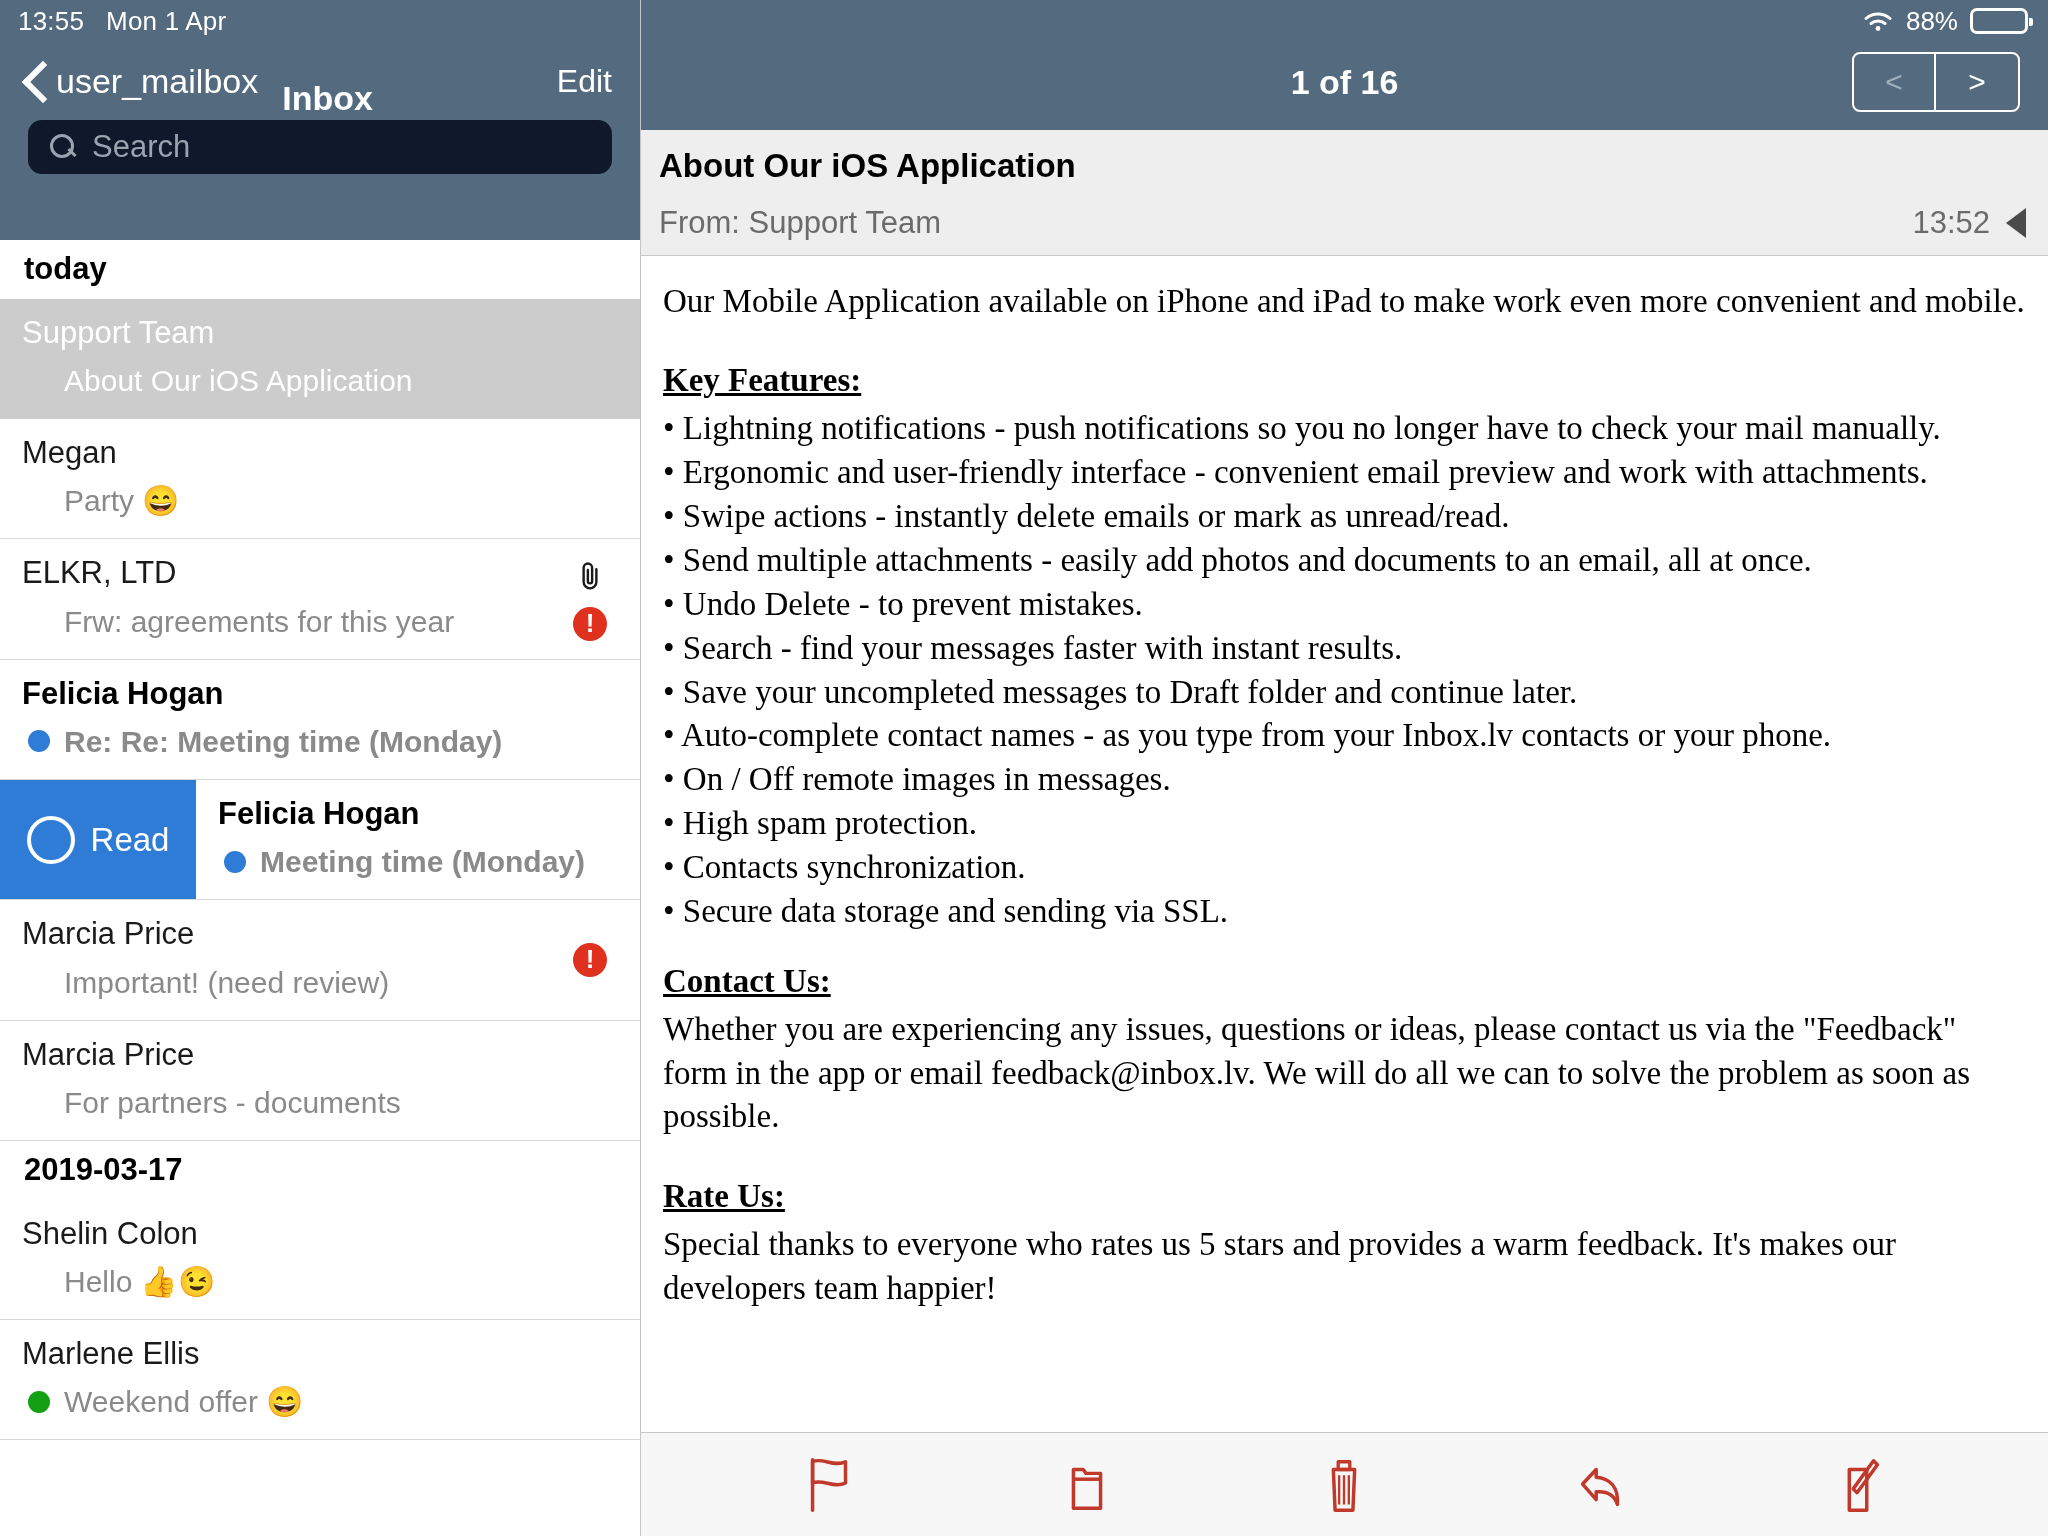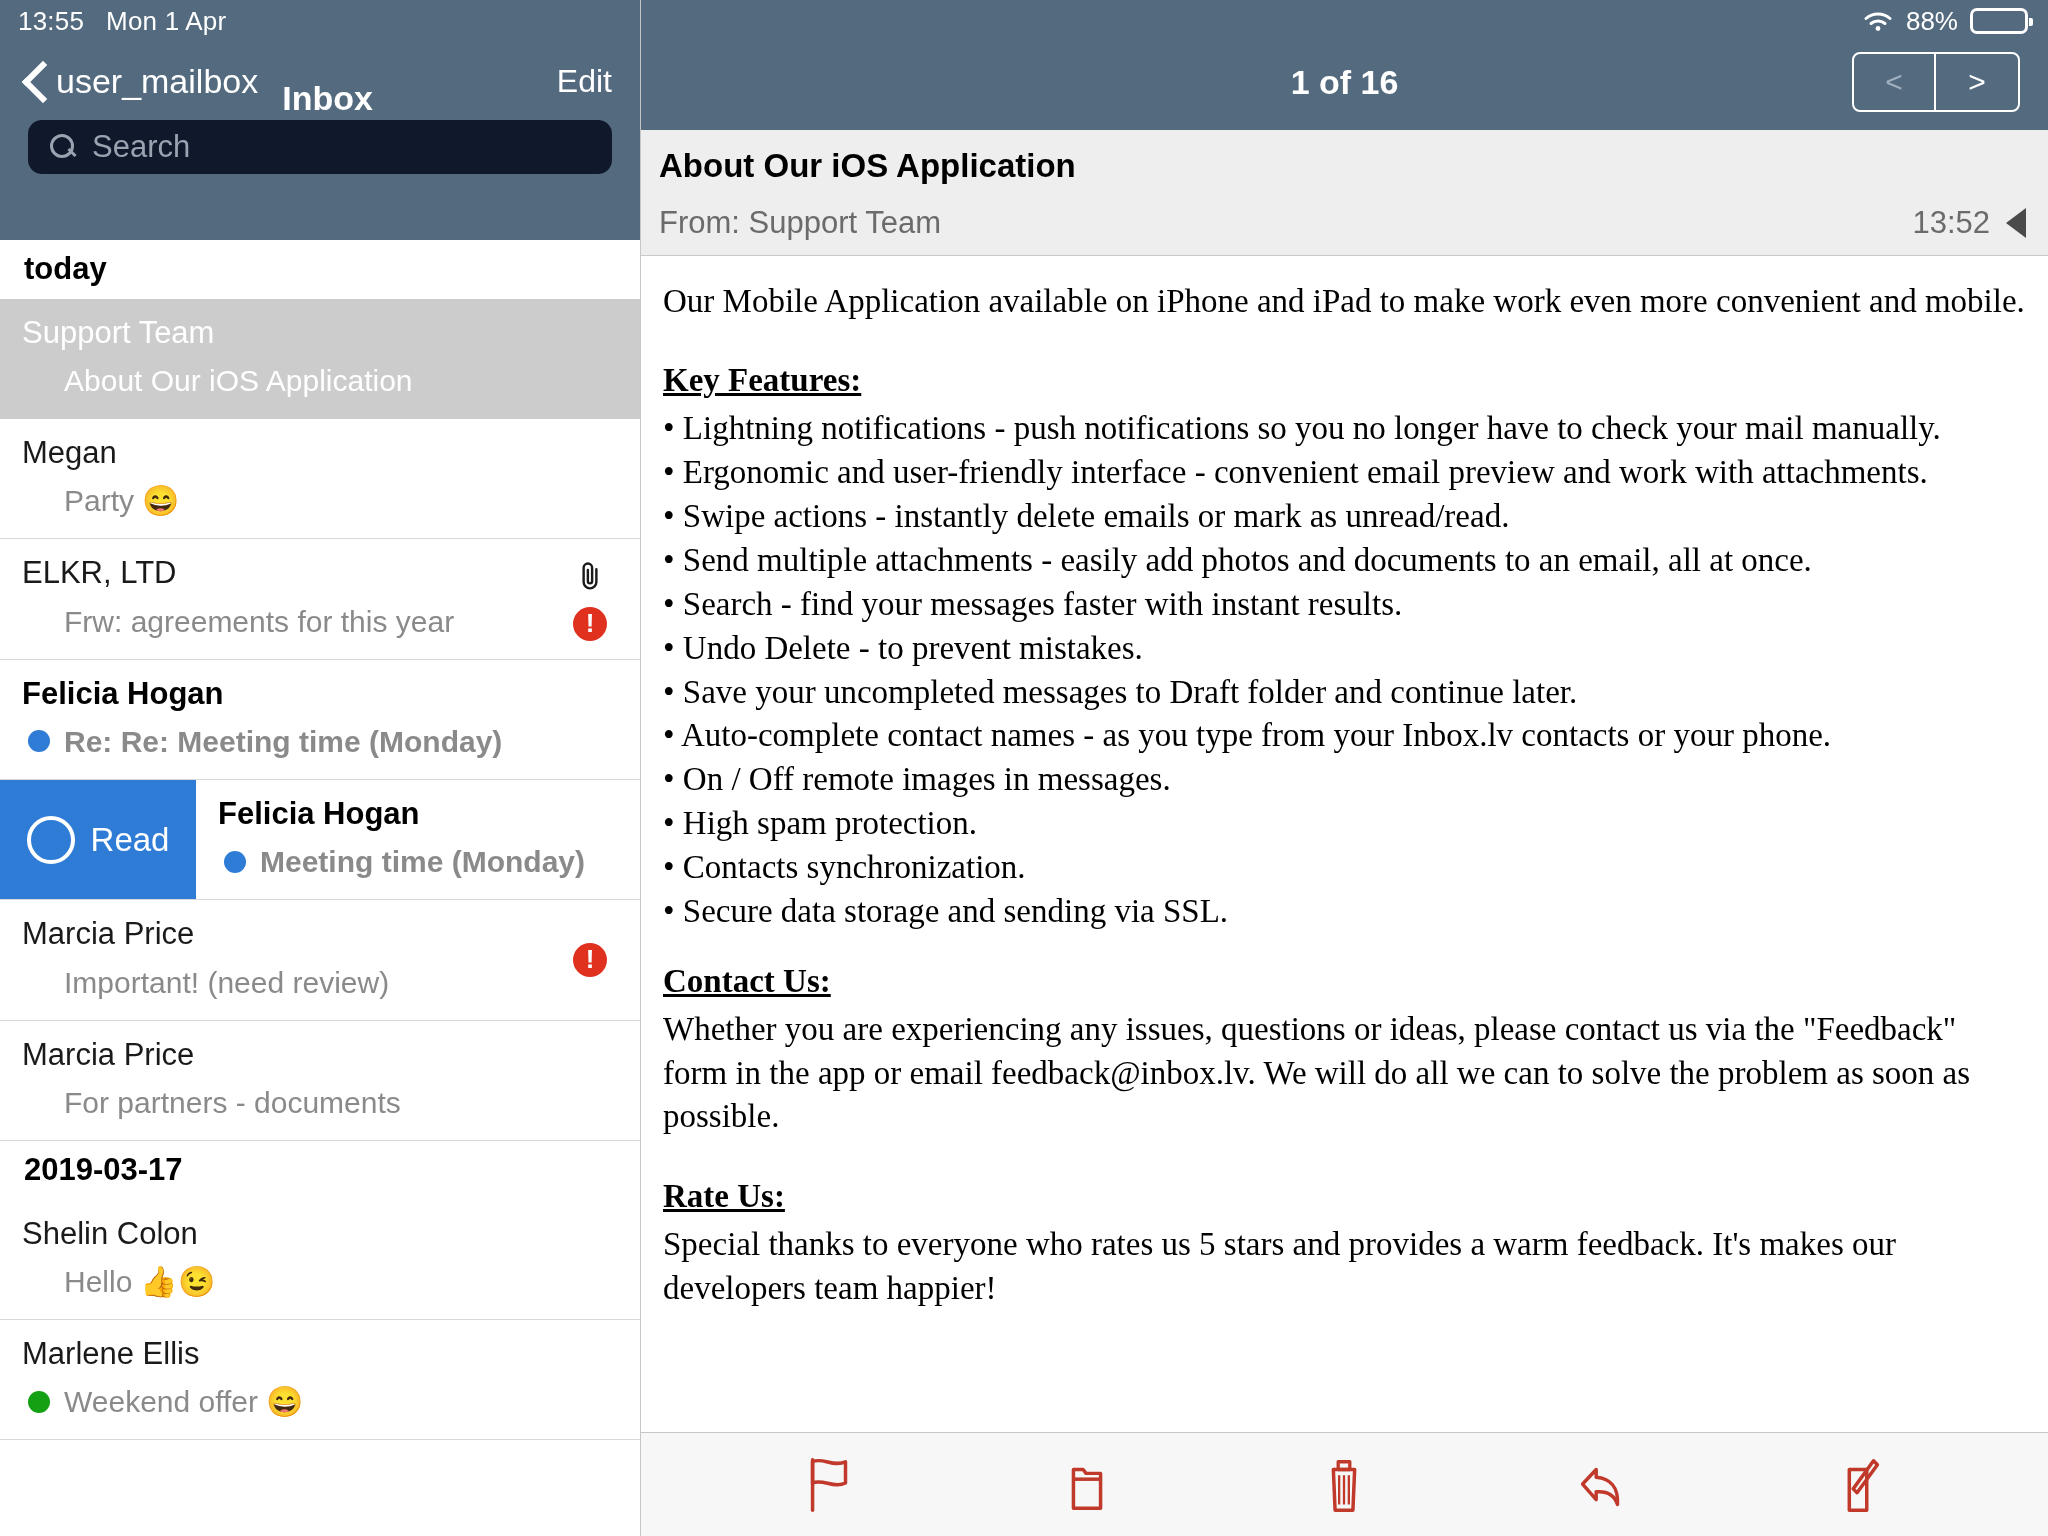--- a/index.html
+++ b/index.html
@@ -472,8 +472,8 @@
         <li>Ergonomic and user-friendly interface - convenient email preview and work with attachments.</li>
         <li>Swipe actions - instantly delete emails or mark as unread/read.</li>
         <li>Send multiple attachments - easily add photos and documents to an email, all at once.</li>
+        <li>Undo Delete - to prevent mistakes.</li>
         <li>Search - find your messages faster with instant results.</li>
-        <li>Undo Delete - to prevent mistakes.</li>
         <li>Save your uncompleted messages to Draft folder and continue later.</li>
         <li>Auto-complete contact names - as you type from your Inbox.lv contacts or your phone.</li>
         <li>On / Off remote images in messages.</li>

